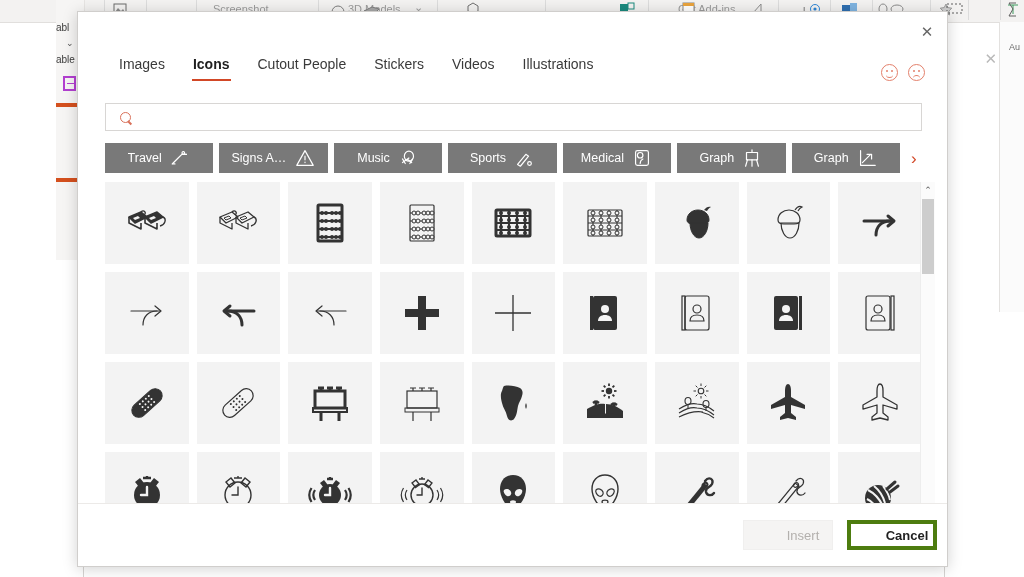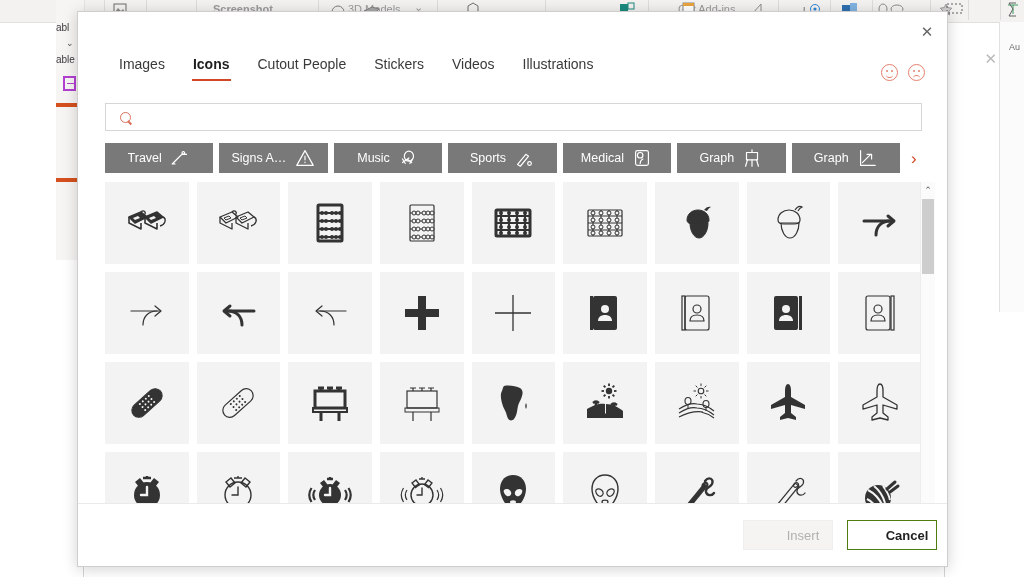--- a/index.html
+++ b/index.html
@@ -140,7 +140,7 @@
 
   <div class="ribbon">
     <div class="ribbon-inner" id="ribbon-inner">
-      <div class="rb-lbl faint" style="left:213px;font-weight:bold;">Screenshot</div>
+      <div class="rb-lbl faint" style="left:213px;">Screenshot</div>
       <div class="rb-lbl faint" style="left:348px;">3D Models</div>
       <div class="rb-lbl faint" style="left:678px;">Get Add-ins</div>
       <div class="rb-lbl faint" style="left:414px;top:1px;">⌄</div>

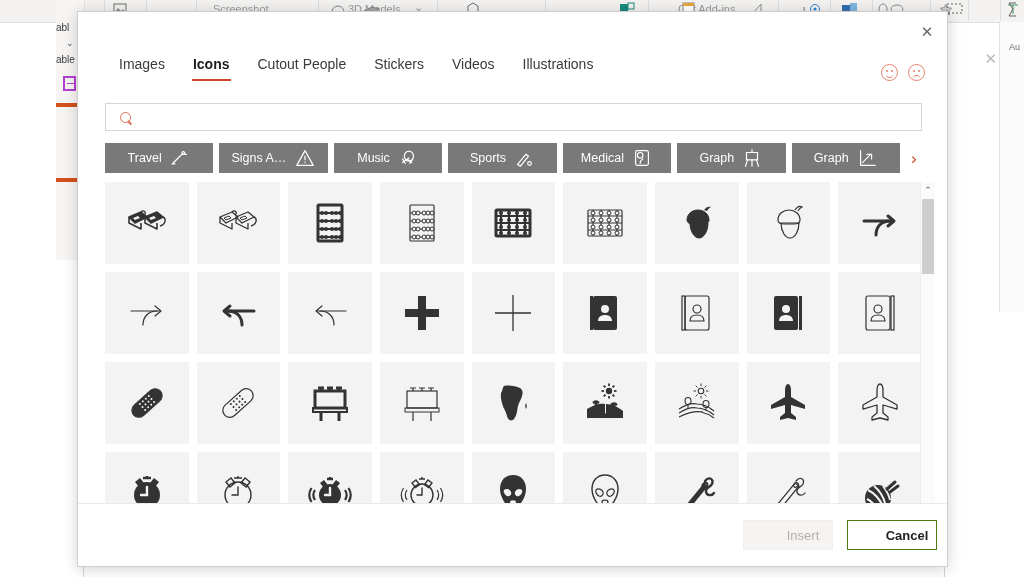--- a/index.html
+++ b/index.html
@@ -131,7 +131,7 @@
     display:flex;align-items:center;justify-content:center;padding-left:30px;
   }
   .btn-insert{right:114px;border:1px solid #f0efee;background:#f5f4f3;color:#b3b0ad;cursor:default;}
-  .btn-cancel{right:10px;border:1px solid #4d7c0f;color:#1f1f1f;cursor:pointer;font-weight:bold;}
+  .btn-cancel{right:10px;border:4px solid #4d7c0f;color:#1f1f1f;cursor:pointer;font-weight:bold;}
 </style>
 </head>
 <body>

